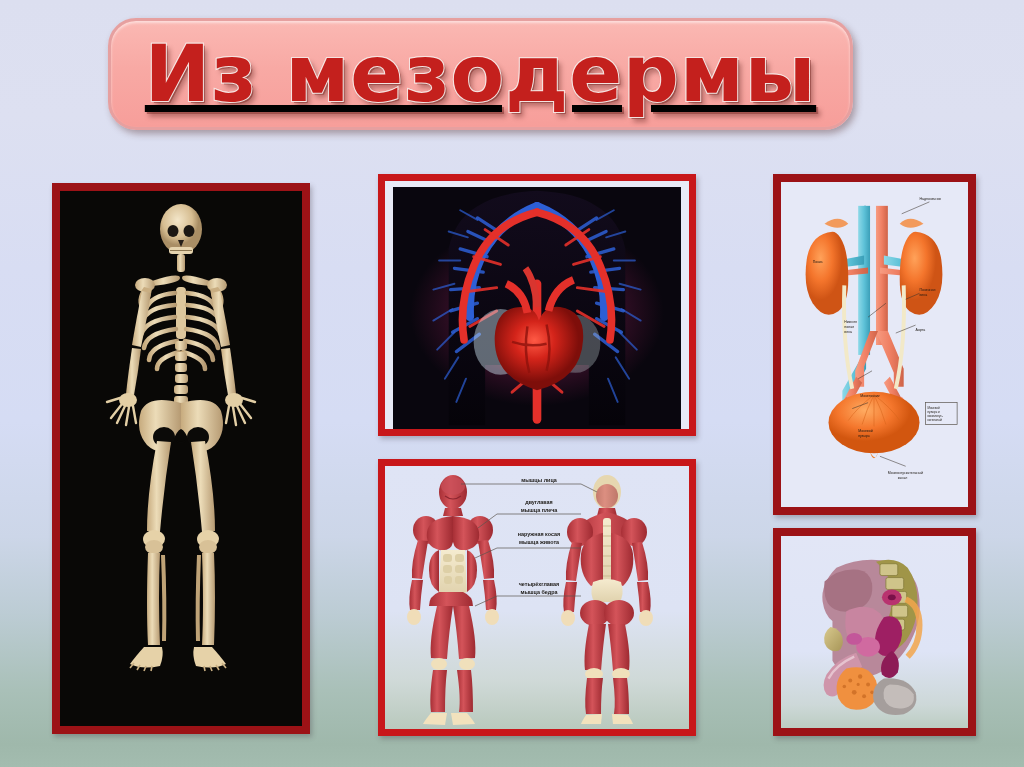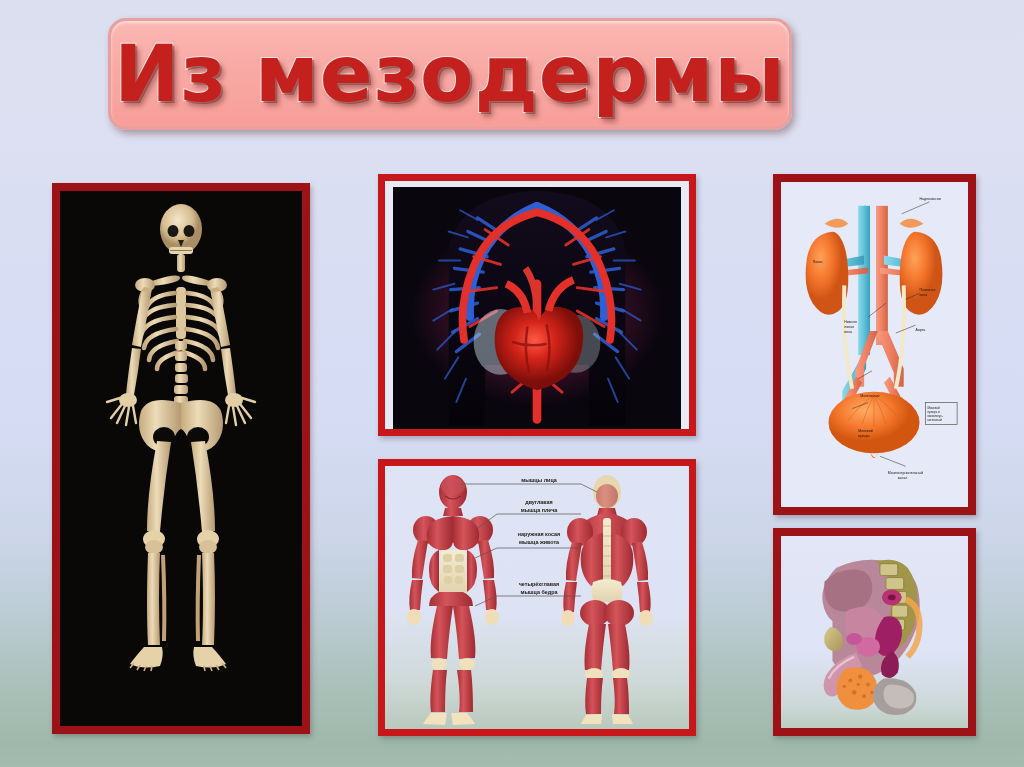--- a/index.html
+++ b/index.html
@@ -34,17 +34,18 @@
     position: absolute;
     left: 108px;
     top: 18px;
-    width: 684px;
+    width: 745px;
     height: 112px;
     box-sizing: border-box;
     border: 3px solid #e6a0a0;
-    border-radius: 18px;
+    border-radius: 28px;
     background: linear-gradient(to bottom, #fbb8b3 0%, #f8a9a4 45%, #f79e9a 100%);
     box-shadow: 3px 4px 7px rgba(80,40,40,0.38),
                 inset 0 2px 3px rgba(255,255,255,0.55);
     display: flex;
     align-items: center;
     justify-content: center;
+    text-decoration: underline;
   }
   #title-text {
     font-family: "DejaVu Sans", sans-serif;

